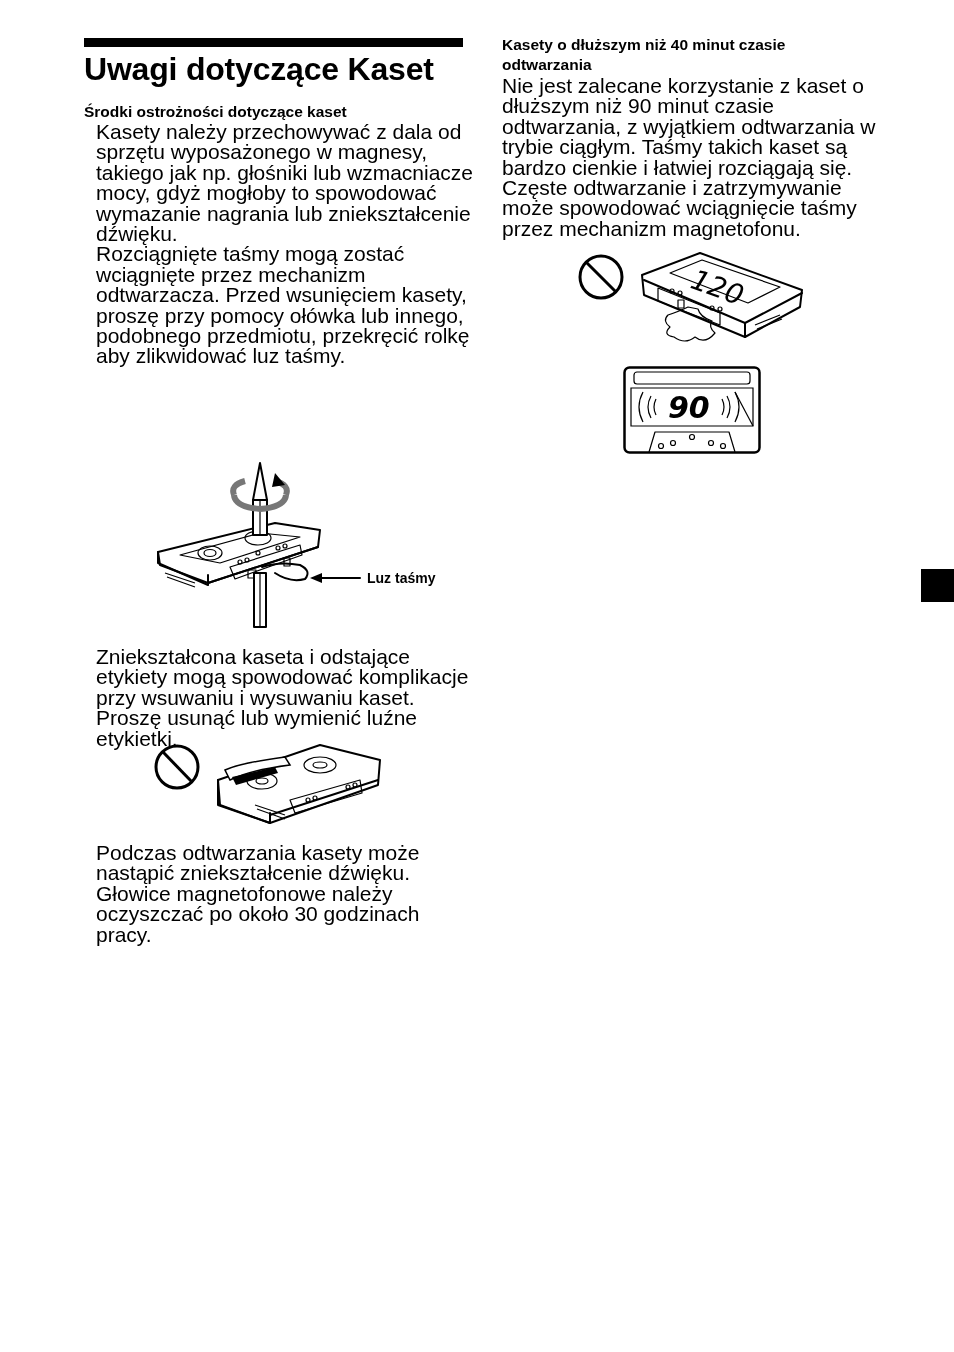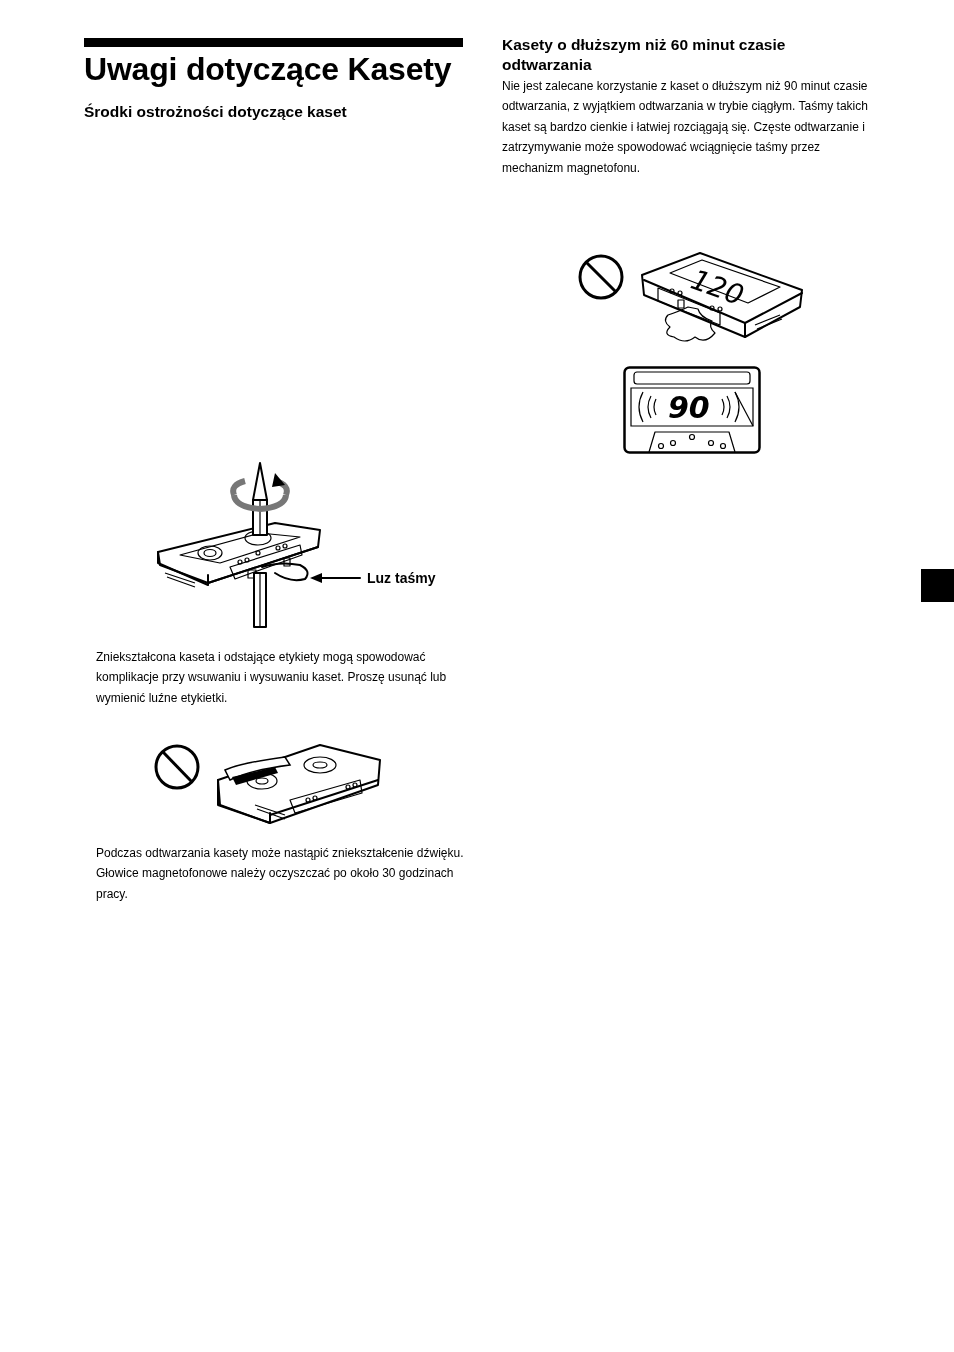--- a/index.html
+++ b/index.html
@@ -106,7 +106,7 @@
 
 <div class="abs para" style="left:96px;top:843px;width:380px;">Podczas odtwarzania kasety może nastąpić zniekształcenie dźwięku. Głowice magnetofonowe należy oczyszczać po około 30 godzinach pracy.</div>
 
-<div class="abs h2" style="left:502px;top:35px;width:360px;">Kasety o dłuższym niż 60 minut czasie odtwarzania</div>
+<div class="abs h2" style="left:502px;top:35px;width:360px;">Kasety o dłuższym niż 40 minut czasie odtwarzania</div>
 <div class="abs para" style="left:502px;top:76px;width:380px;">Nie jest zalecane korzystanie z kaset o dłuższym niż 90 minut czasie odtwarzania, z wyjątkiem odtwarzania w trybie ciągłym. Taśmy takich kaset są bardzo cienkie i łatwiej rozciągają się. Częste odtwarzanie i zatrzymywanie może spowodować wciągnięcie taśmy przez mechanizm magnetofonu.</div>
 
 <div class="abs" style="left:570px;top:245px;width:245px;height:105px;">

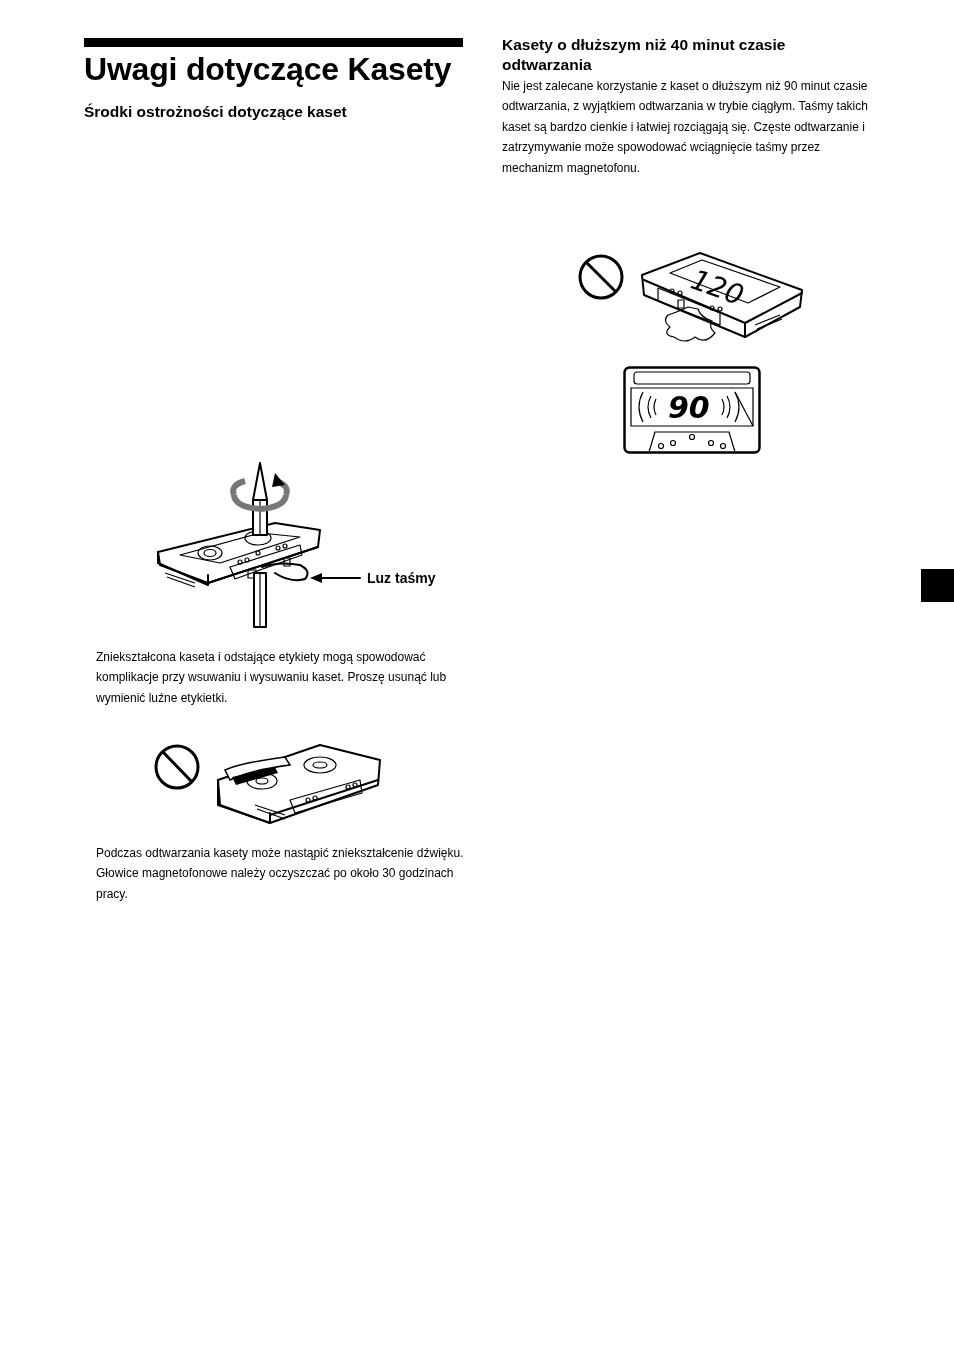--- a/index.html
+++ b/index.html
@@ -24,7 +24,7 @@
 <body>
 
 <div class="abs top-bar"></div>
-<div class="abs title">Uwagi dotyczące Kasety</div>
+<div class="abs title">Uwagi dotyczące Kaset</div>
 
 <div class="abs h2 col-left-head">Środki ostrożności dotyczące kaset</div>
 <div class="abs para col-left-body">

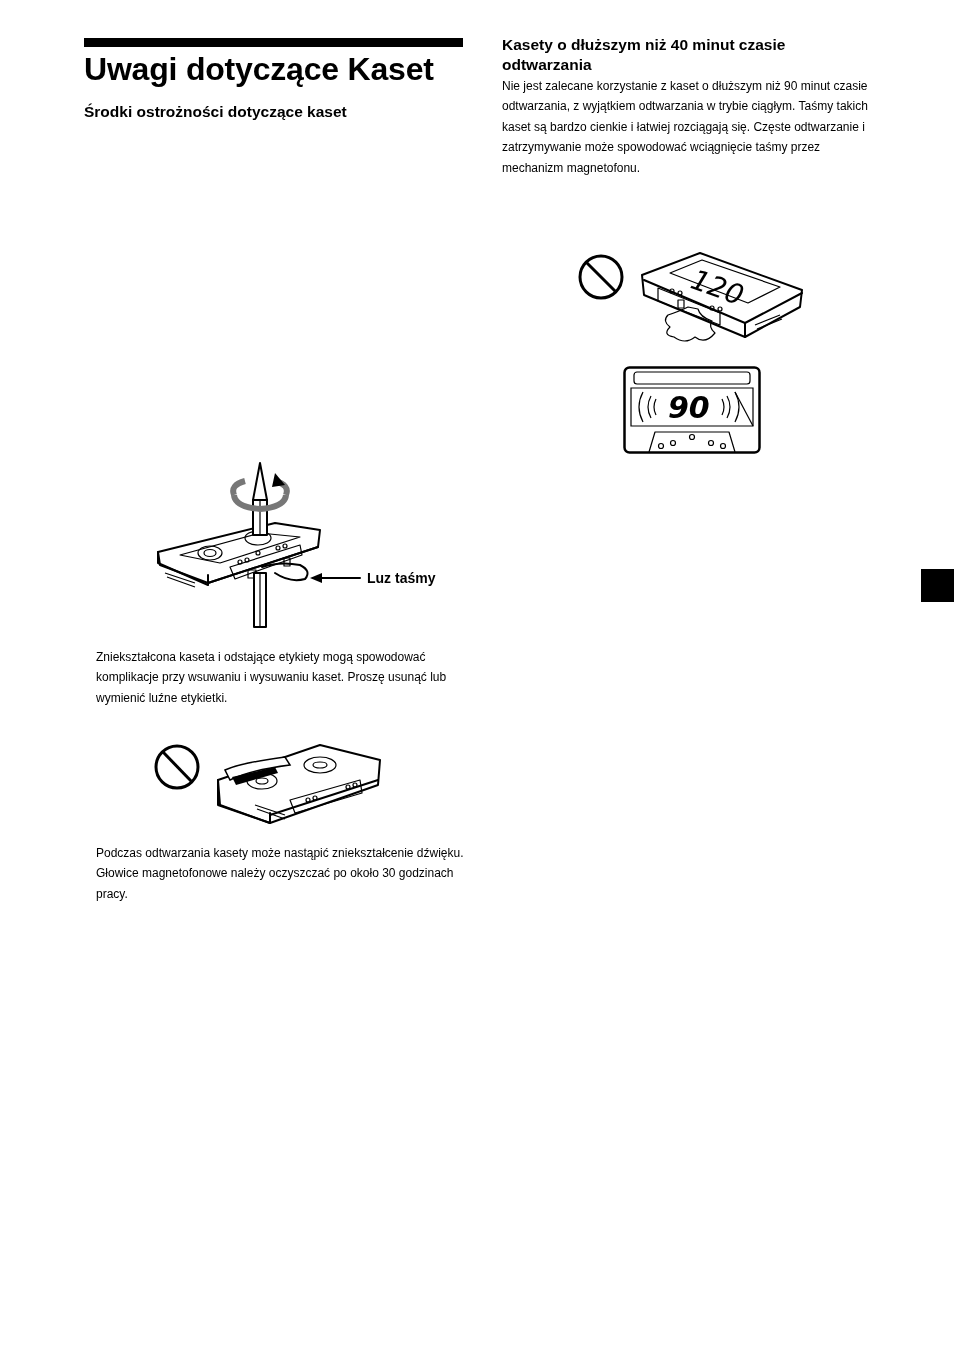--- a/index.html
+++ b/index.html
@@ -9,7 +9,7 @@
   .top-bar { left:84px; top:38px; width:379px; height:9px; background:#000; }
   .title { left:84px; top:49px; font-size:32px; font-weight:bold; letter-spacing:-0.2px; white-space:nowrap; line-height:40px; }
   .h2 { font-size:15.5px; font-weight:bold; line-height:20.4px; }
-  .para { font-size:12px; line-height:20.4px; }
+  .para { font-size:21px; line-height:20.4px; }
   .para p { margin:0; }
   .col-left-head { left:84px; top:102px; width:390px; }
   .col-left-body { left:96px; top:122px; width:380px; }

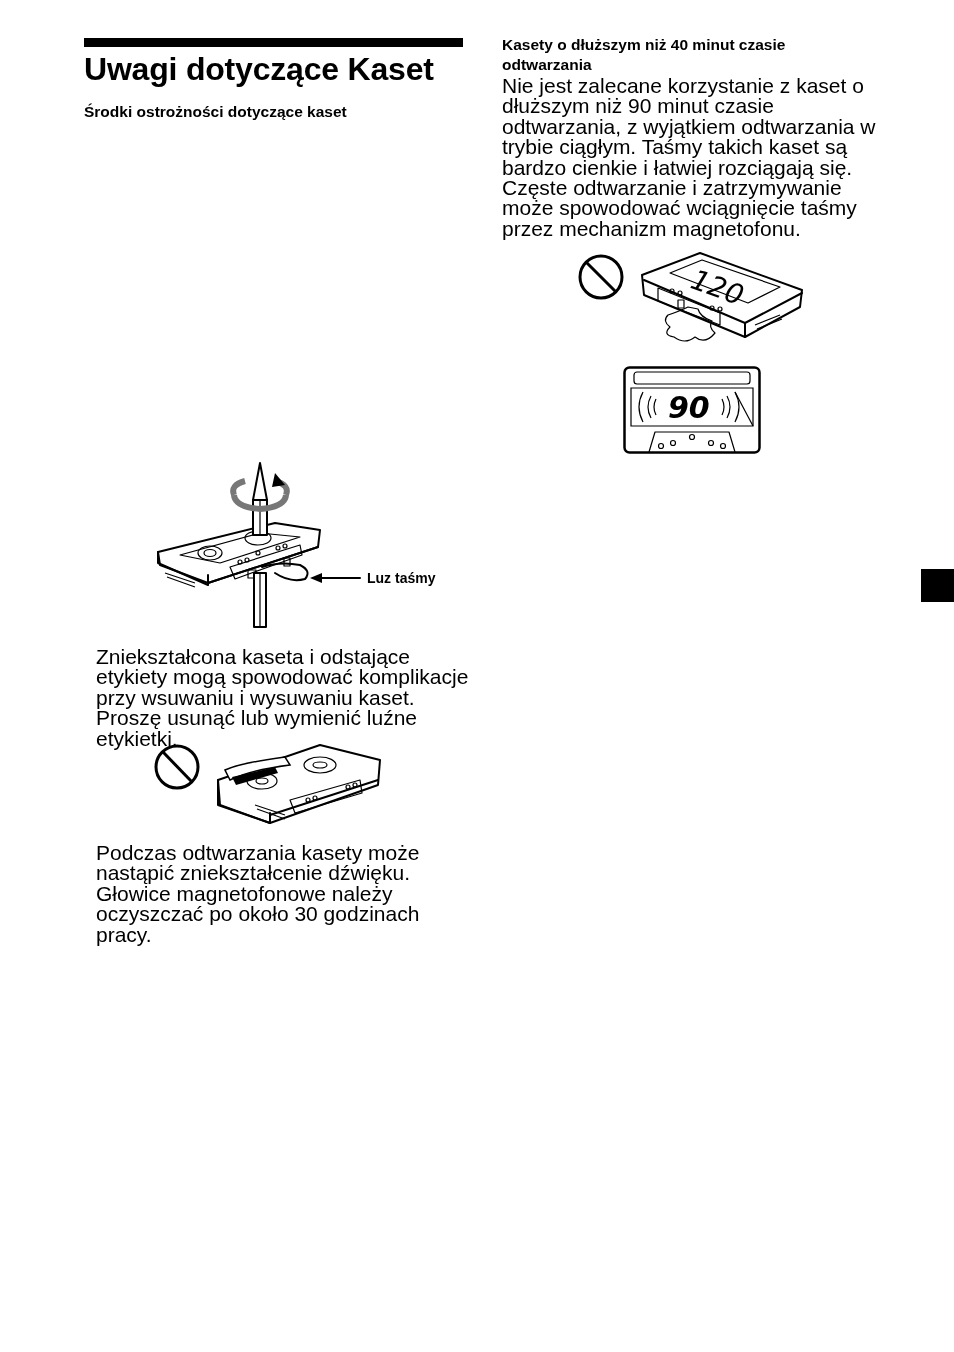--- a/index.html
+++ b/index.html
@@ -28,6 +28,7 @@
 
 <div class="abs h2 col-left-head">Środki ostrożności dotyczące kaset</div>
 <div class="abs para col-left-body">
+  <p>Kasety należy przechowywać z dala od sprzętu wyposażonego w magnesy, takiego jak np. głośniki lub wzmacniacze mocy, gdyż mogłoby to spowodować wymazanie nagrania lub zniekształcenie dźwięku.</p>
 </div>
 
 <div class="abs" style="left:150px;top:455px;width:310px;height:180px;">

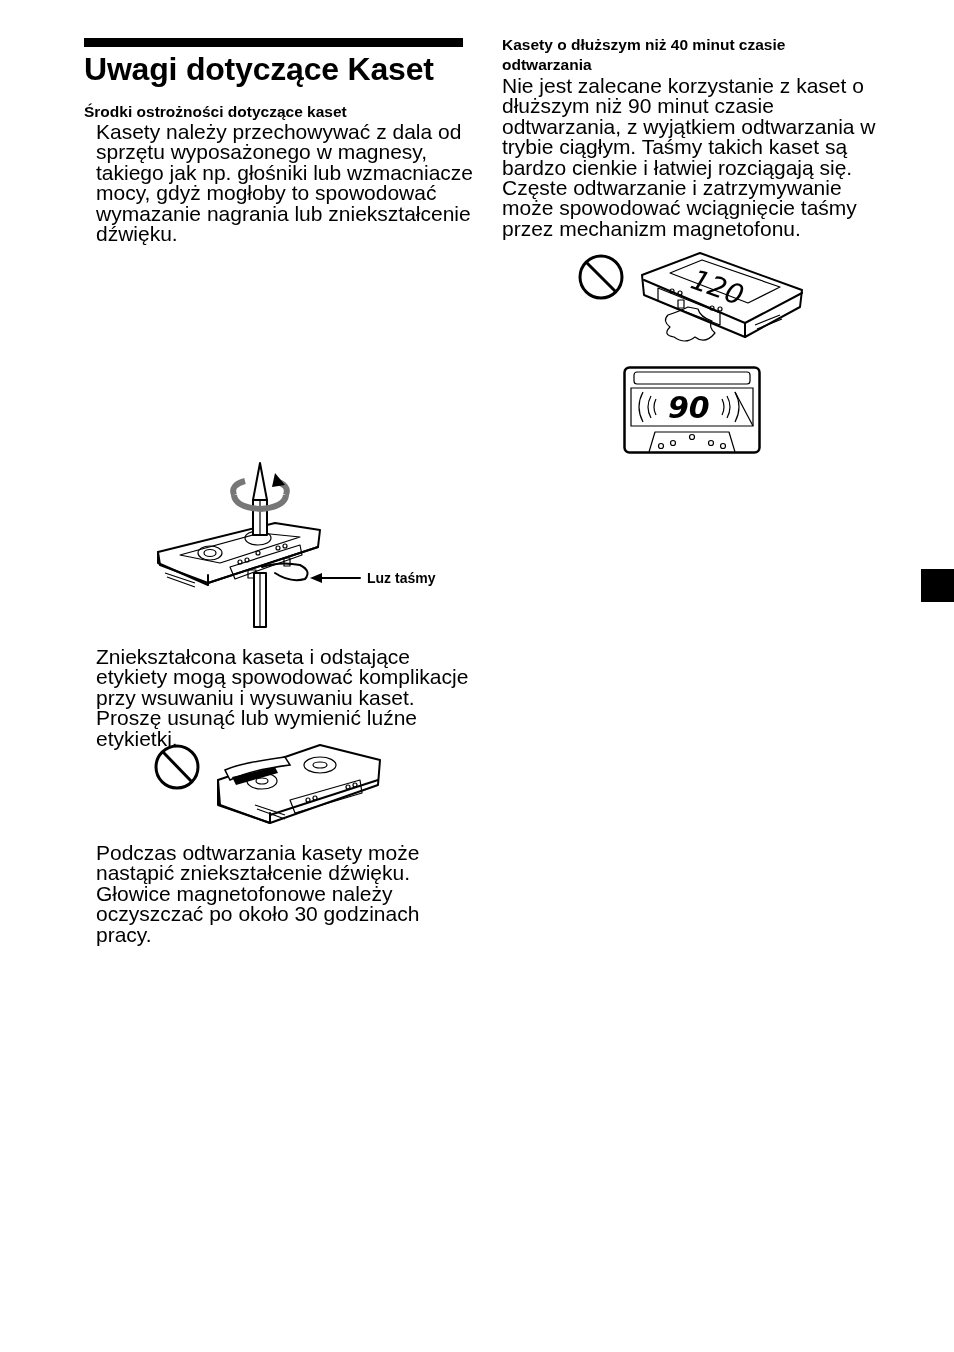--- a/index.html
+++ b/index.html
@@ -29,6 +29,7 @@
 <div class="abs h2 col-left-head">Środki ostrożności dotyczące kaset</div>
 <div class="abs para col-left-body">
   <p>Kasety należy przechowywać z dala od sprzętu wyposażonego w magnesy, takiego jak np. głośniki lub wzmacniacze mocy, gdyż mogłoby to spowodować wymazanie nagrania lub zniekształcenie dźwięku.</p>
+  <p>Rozciągnięte taśmy mogą zostać wciągnięte przez mechanizm odtwarzacza. Przed wsunięciem kasety, proszę przy pomocy ołówka lub innego, podobnego przedmiotu, przekręcić rolkę aby zlikwidować luz taśmy.</p>
 </div>
 
 <div class="abs" style="left:150px;top:455px;width:310px;height:180px;">

